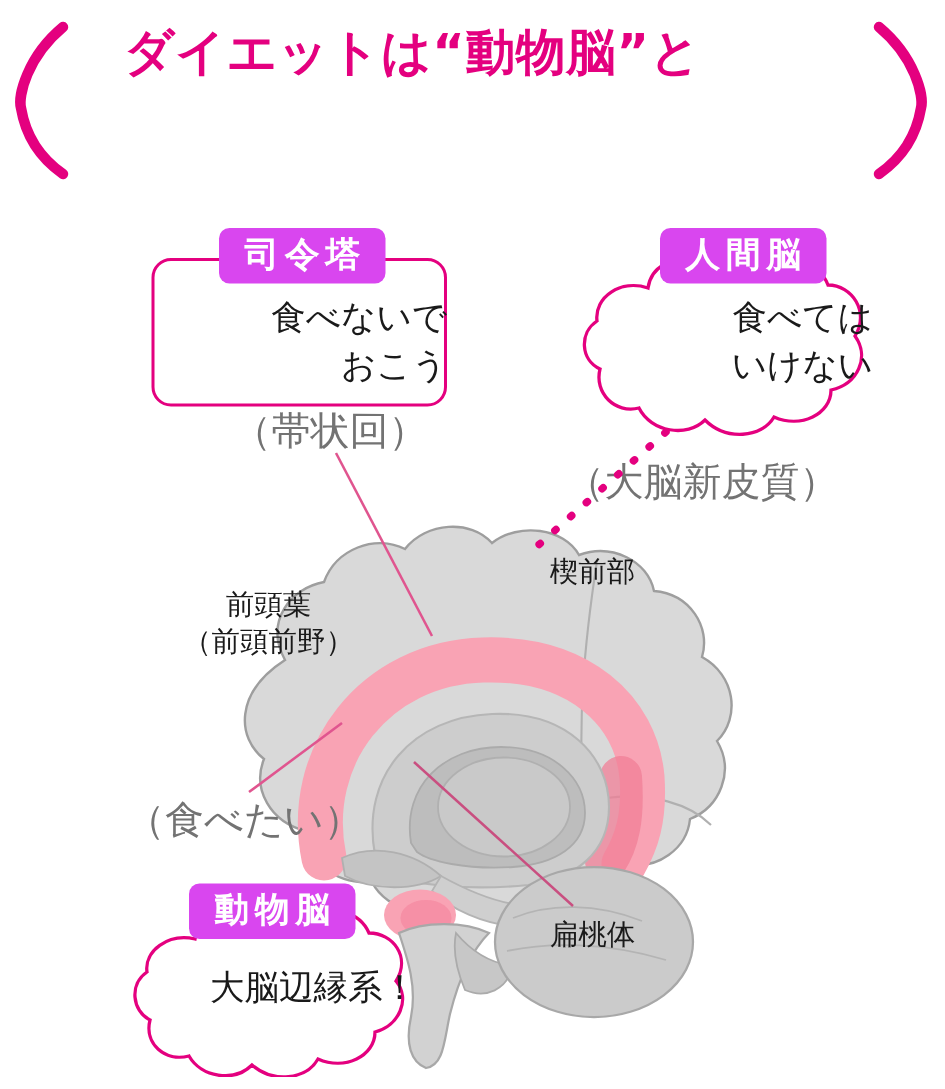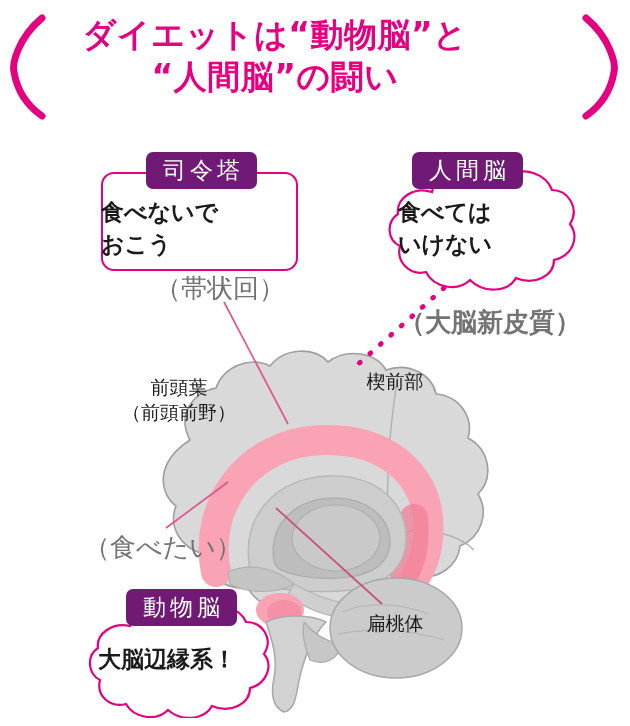--- a/index.html
+++ b/index.html
@@ -154,7 +154,6 @@
 
 <div id="title-block">
   <div class="title-line">ダイエットは“動物脳”と</div>
-  <div class="title-line">“人間脳”の闘い</div>
 </div>
 
 <svg id="bracket-left" viewBox="0 0 46 110">

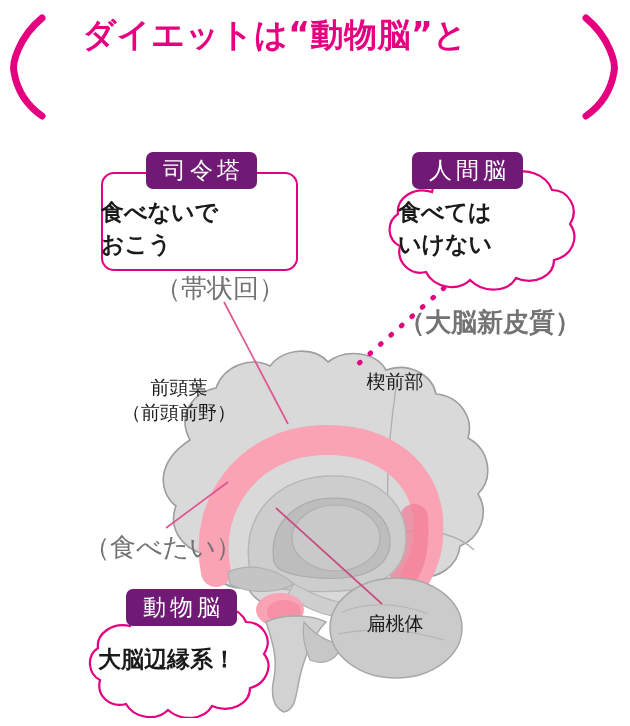--- a/index.html
+++ b/index.html
@@ -44,9 +44,9 @@
   
   .badge {
     position: absolute;
-    background: #701a75;
+    background: #d946ef;
     color: #ffffff;
-    font-weight: 400;
+    font-weight: 700;
     font-size: 23px;
     line-height: 30px;
     letter-spacing: 4px;

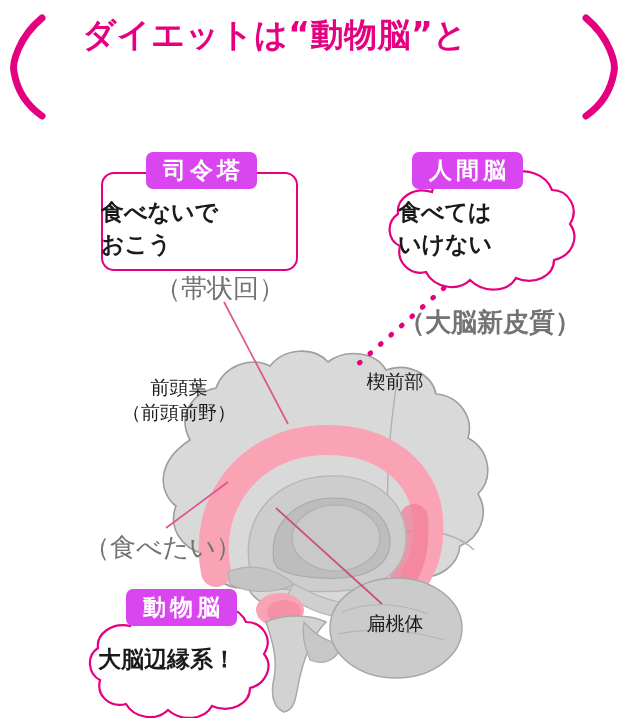--- a/index.html
+++ b/index.html
@@ -116,7 +116,7 @@
     width: 204px;
     height: 132px;
   }
-  #badge-human { left: 412px; top: 152px; }
+  #badge-human { left: 440px; top: 152px; }
   #text-human  { left: 398px; top: 196px; width: 184px; }
 
   #cloud-animal-wrap {

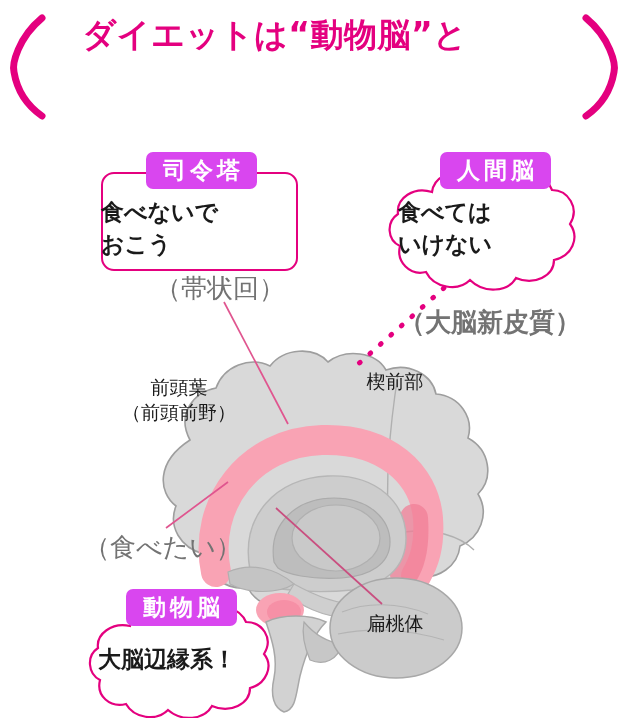--- a/index.html
+++ b/index.html
@@ -59,8 +59,8 @@
 
   .body-text {
     position: absolute;
-    text-align: left;
-    font-weight: 700;
+    text-align: right;
+    font-weight: 400;
     font-size: 23px;
     line-height: 32px;
     color: #1a1a1a;

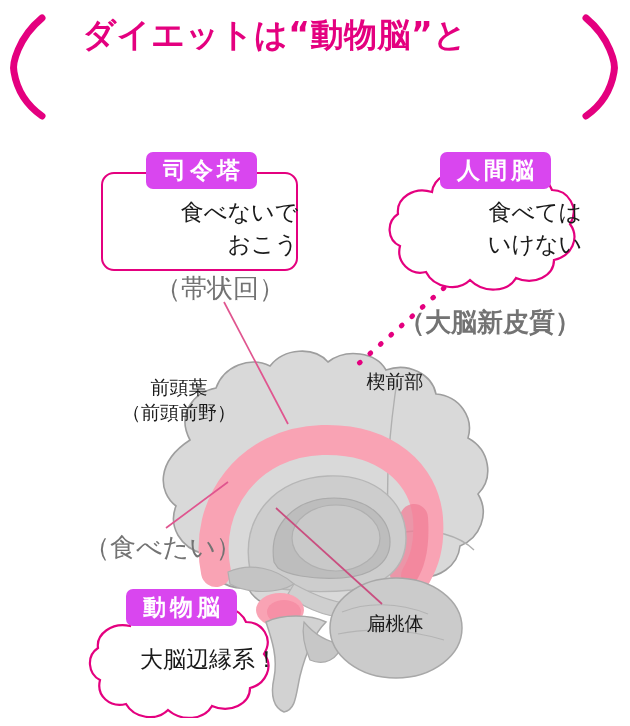--- a/index.html
+++ b/index.html
@@ -92,7 +92,7 @@
     white-space: nowrap;
   }
   #caption-cingulate { left: 155px; top: 276px; }
-  #caption-neocortex { left: 399px; top: 310px; font-weight: bold; }
+  #caption-neocortex { left: 377px; top: 310px; }
   #caption-limbic    { left: 84px;  top: 535px; }
 
   .organ-label {

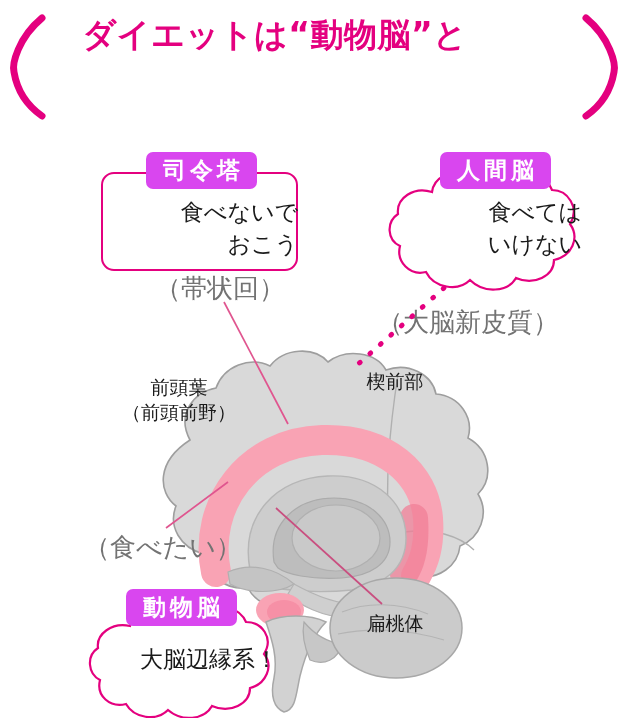--- a/index.html
+++ b/index.html
@@ -104,7 +104,7 @@
     text-align: center;
     white-space: pre-line;
   }
-  #label-frontal   { left: 113px; top: 375px; width: 132px; }
+  #label-frontal   { left: 113px; top: 391px; width: 132px; }
   #label-precuneus { left: 350px; top: 369px; width: 90px; text-align: center; }
   #label-amygdala  { left: 355px; top: 611px; width: 80px; }
 

